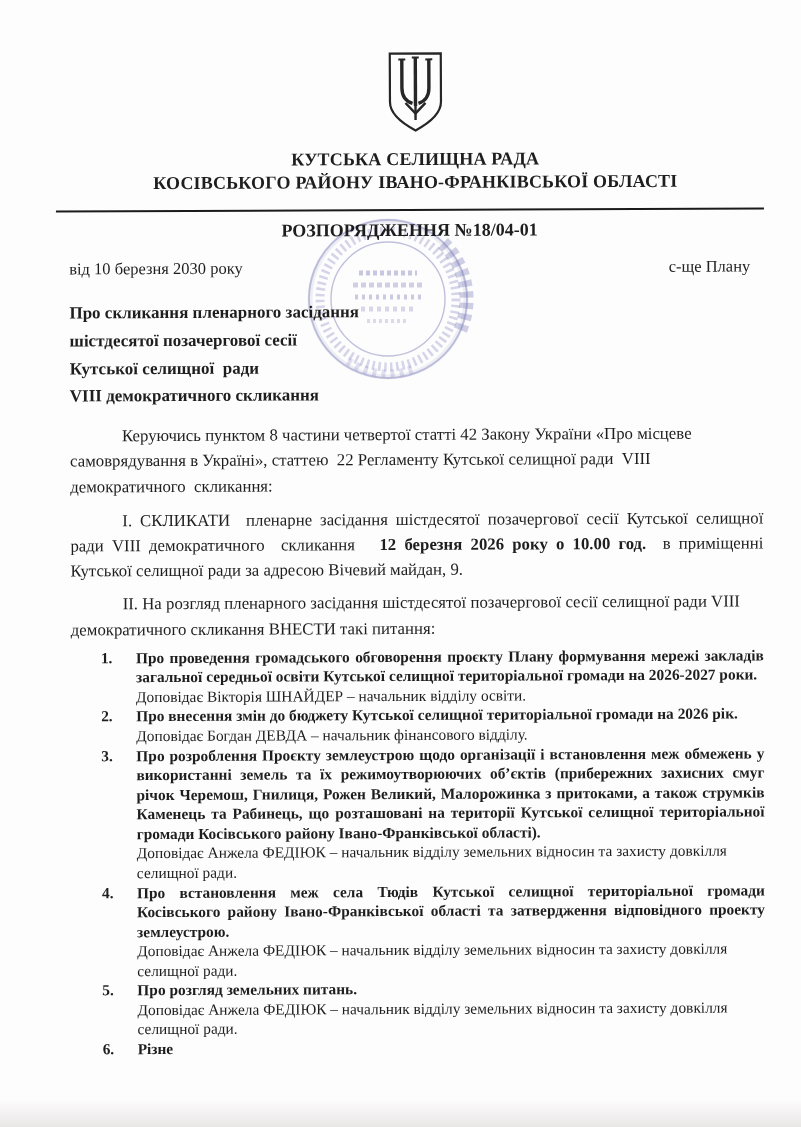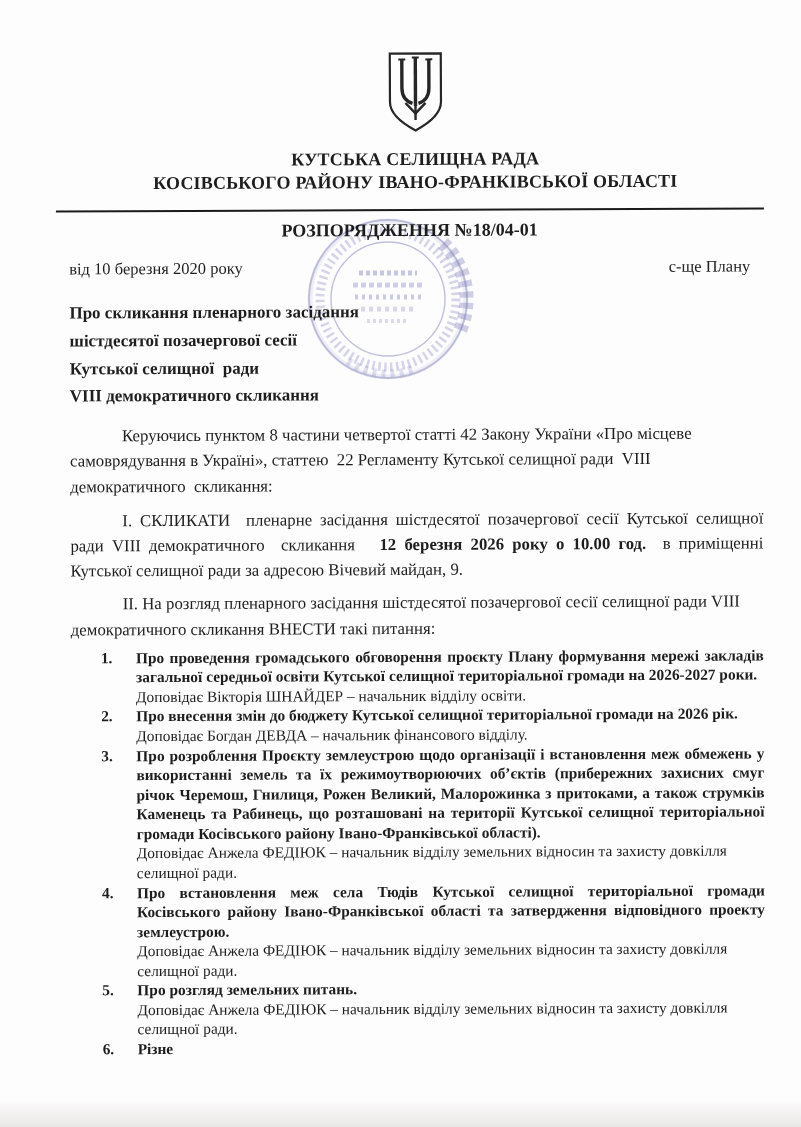--- a/index.html
+++ b/index.html
@@ -80,7 +80,7 @@
     <div class="doc-title">РОЗПОРЯДЖЕННЯ №18/04-01</div>
 
     <div class="meta">
-      <span>від 10 березня 2020 року</span>
+      <span>від 10 березня 2030 року</span>
       <span>с-ще Плану</span>
     </div>
 

